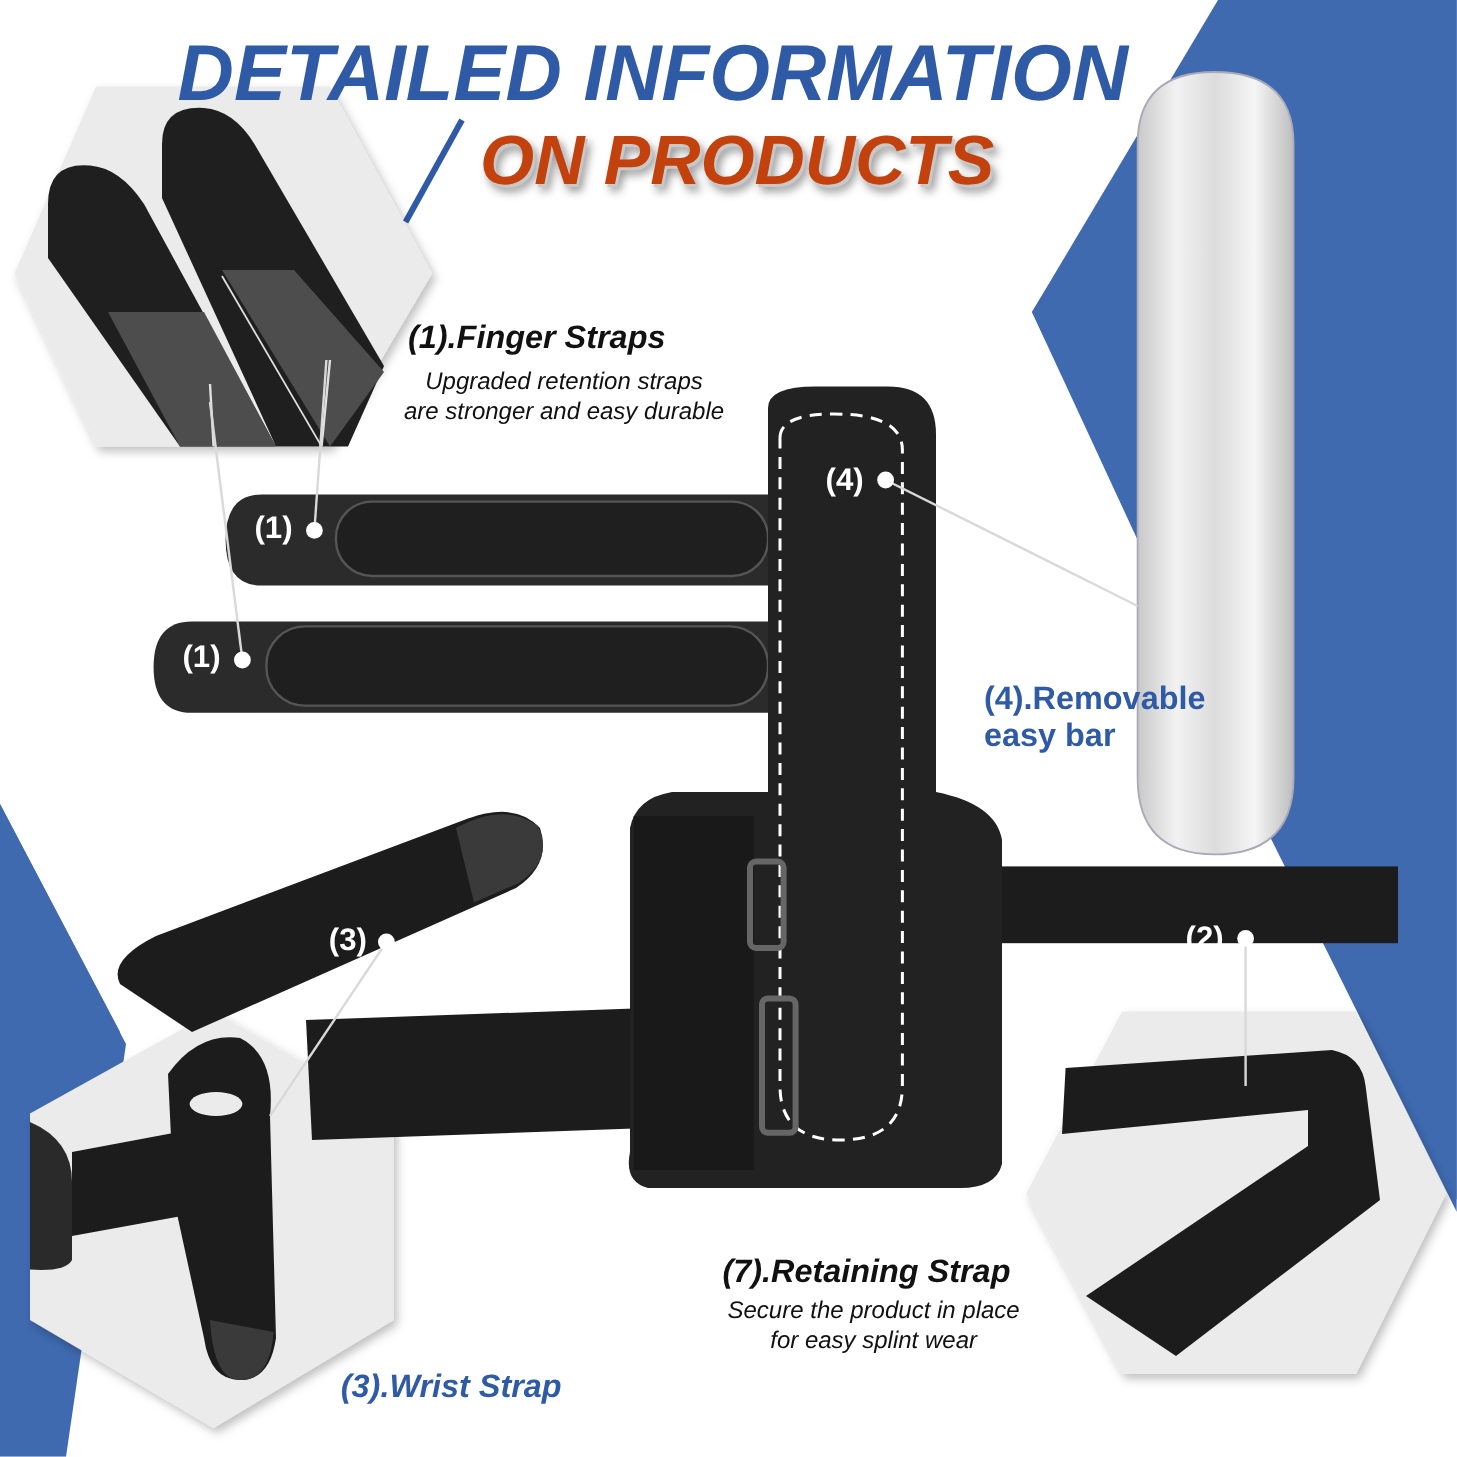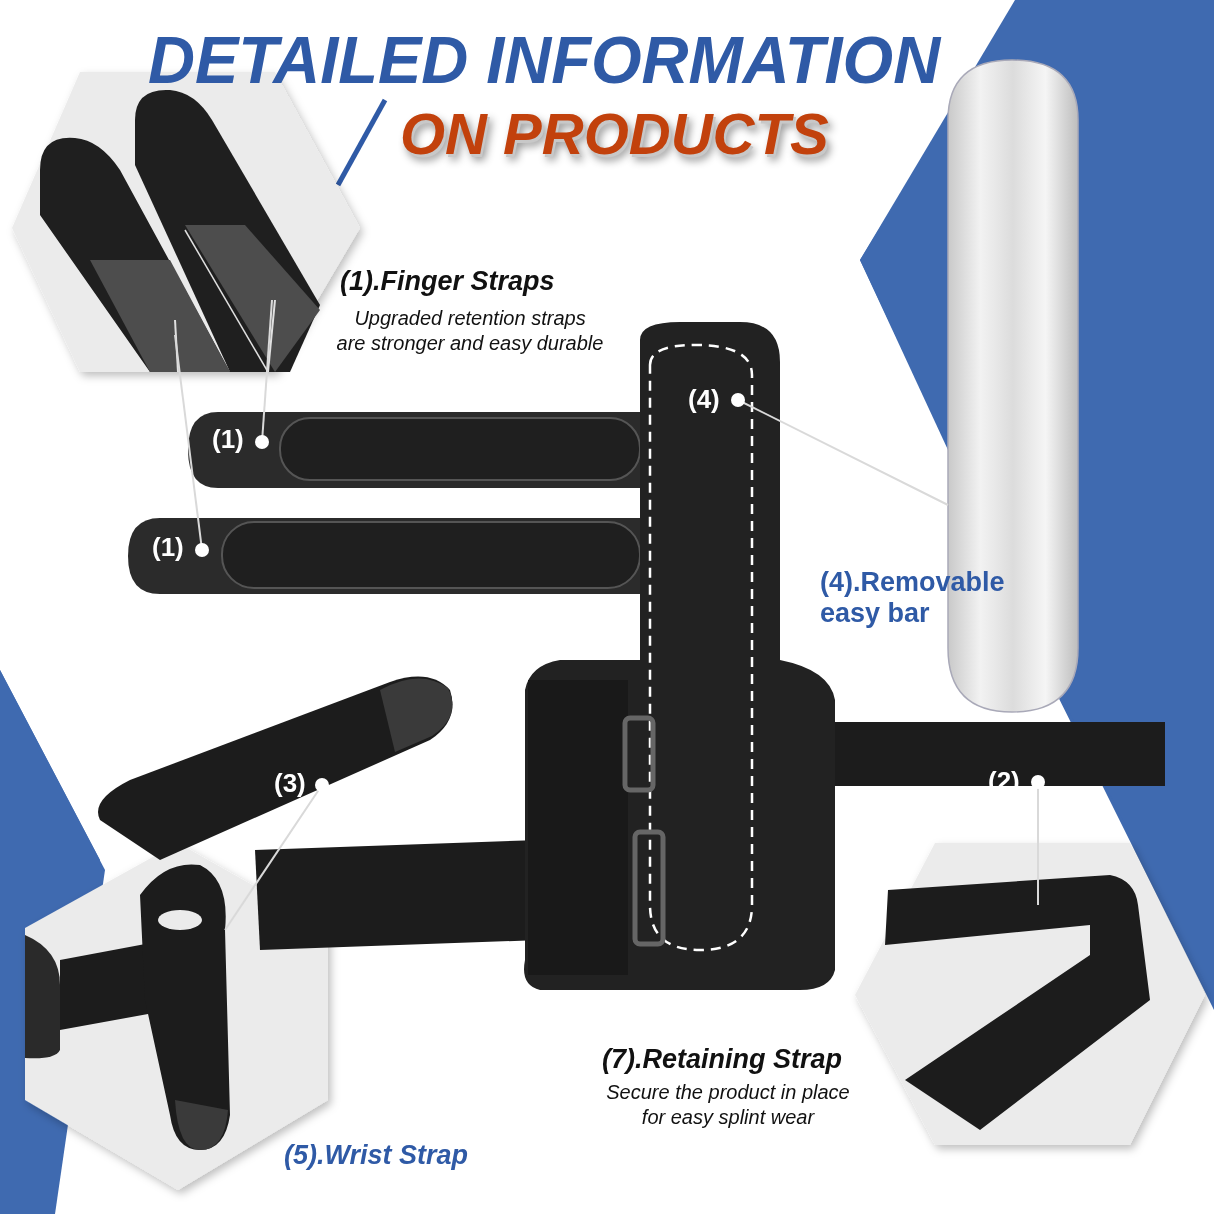--- a/index.html
+++ b/index.html
@@ -162,6 +162,6 @@
   <div>for easy splint wear</div>
 </div>
 
-<div class="heading heading-blue" style="left:284px; top:1140px; font-size:27px;">(5).Wrist Strap</div>
+<div class="heading heading-blue" style="left:284px; top:1140px; font-size:27px;">(3).Wrist Strap</div>
 
 </body></html>

